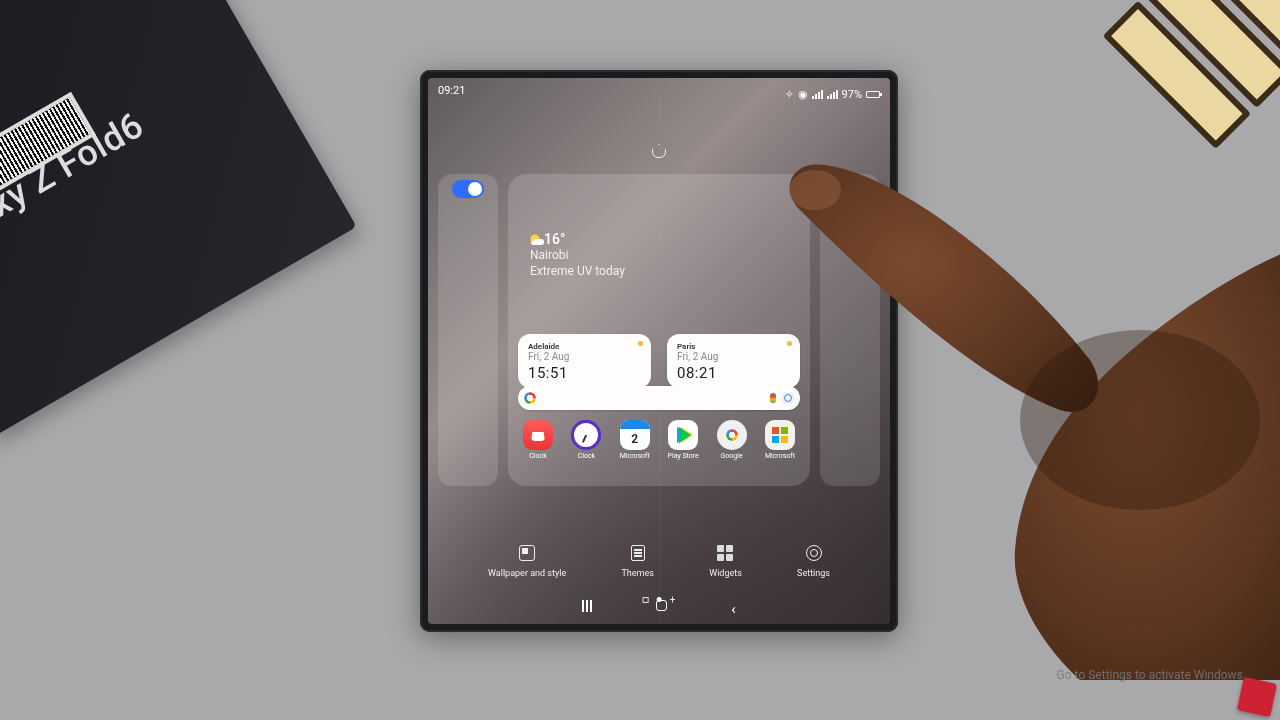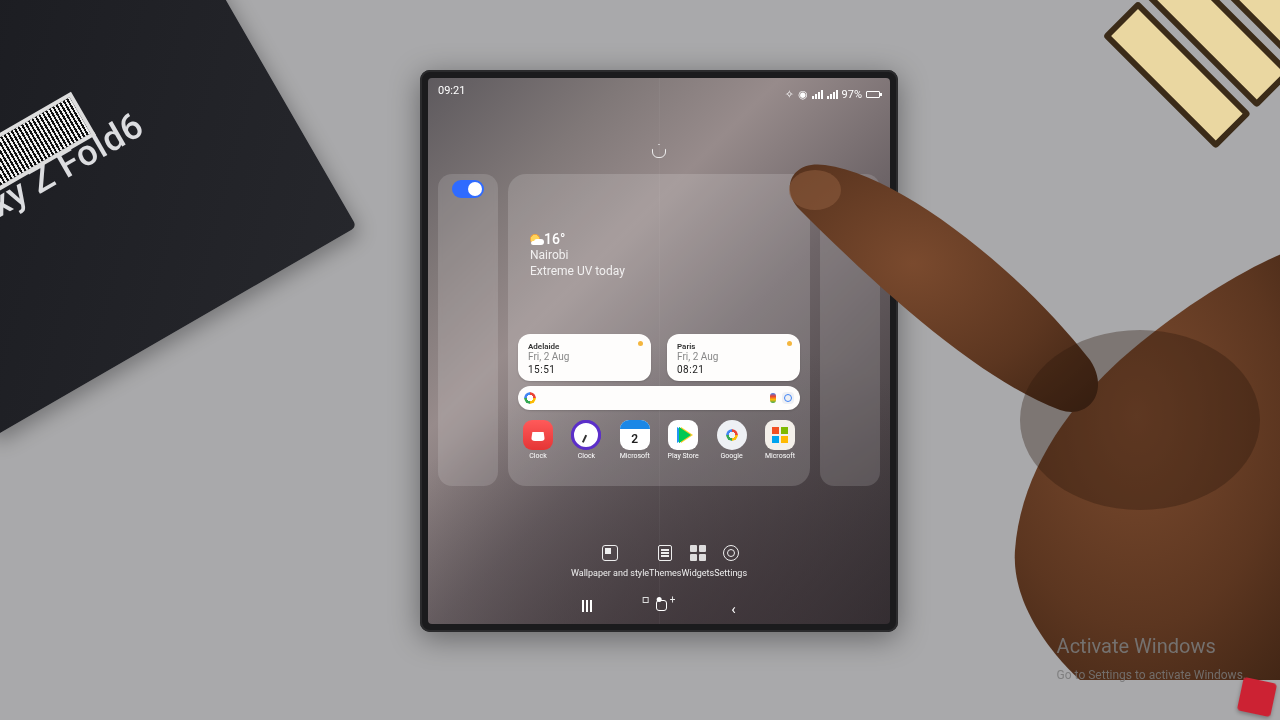--- a/index.html
+++ b/index.html
@@ -95,7 +95,7 @@
   }
   .clock-card .city { font-size: 8px; font-weight: 600; color: #333; }
   .clock-card .date { font-size: 10px; color: #888; }
-  .clock-card .time { font-size: 10px; font-weight: 400; color: #222; margin-top: 2px; letter-spacing: .5px; }
+  .clock-card .time { font-size: 15px; font-weight: 400; color: #222; margin-top: 2px; letter-spacing: .5px; }
   .clock-card .dot { position: absolute; top: 7px; right: 8px; width: 5px; height: 5px; border-radius: 50%; }
   .clock-card .dot.sun { background: #f4b63f; }
   .clock-card .dot.sun2 { background: #f4b63f; }

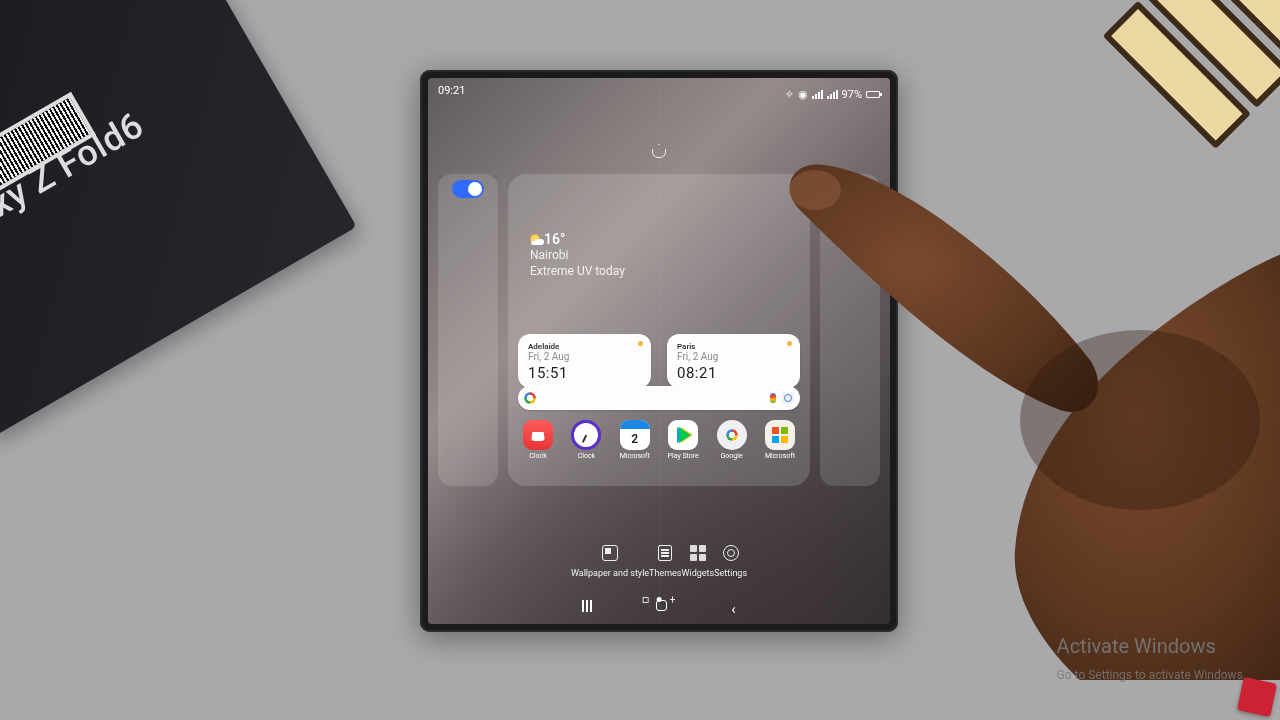--- a/index.html
+++ b/index.html
@@ -144,7 +144,7 @@
   .page-ind .plus { color:#eee; font-size:10px; }
 
   
-  .editor-row { position:absolute; bottom: 46px; left: 0; right: 0; display:flex; justify-content:center; padding: 0 60px; }
+  .editor-row { position:absolute; bottom: 46px; left: 0; right: 0; display:flex; justify-content:space-between; padding: 0 60px; }
   .editor-item { display:flex; flex-direction:column; align-items:center; gap:6px; color:#eee; font-size:9px; text-align:center; }
   .ei-icon { width:18px; height:18px; display:flex; align-items:center; justify-content:center; }
   .ei-wall { border:1.5px solid #eee; border-radius:3px; width:16px; height:16px; position:relative; }

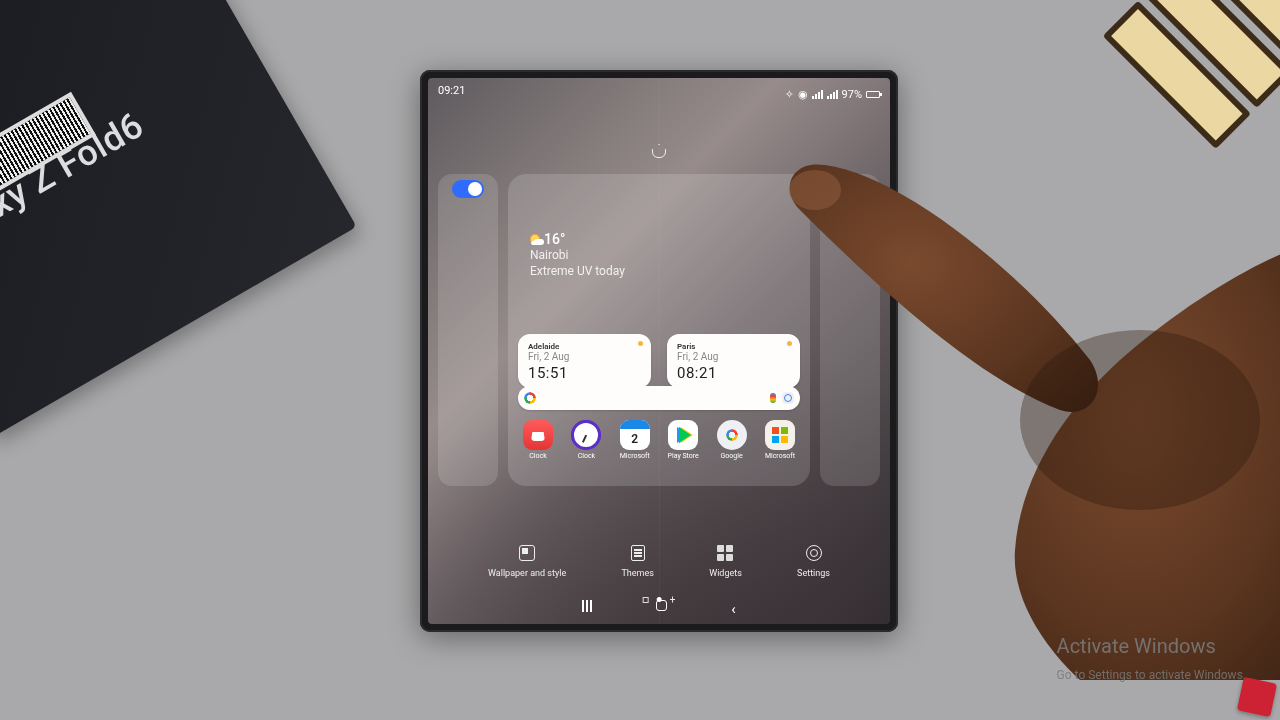--- a/index.html
+++ b/index.html
@@ -373,7 +373,6 @@
 </div>
 
 <div class="watermark">
-  <div class="t1">Activate Windows</div>
   <div class="t2">Go to Settings to activate Windows.</div>
 </div>
 <div class="corner-badge"></div>

